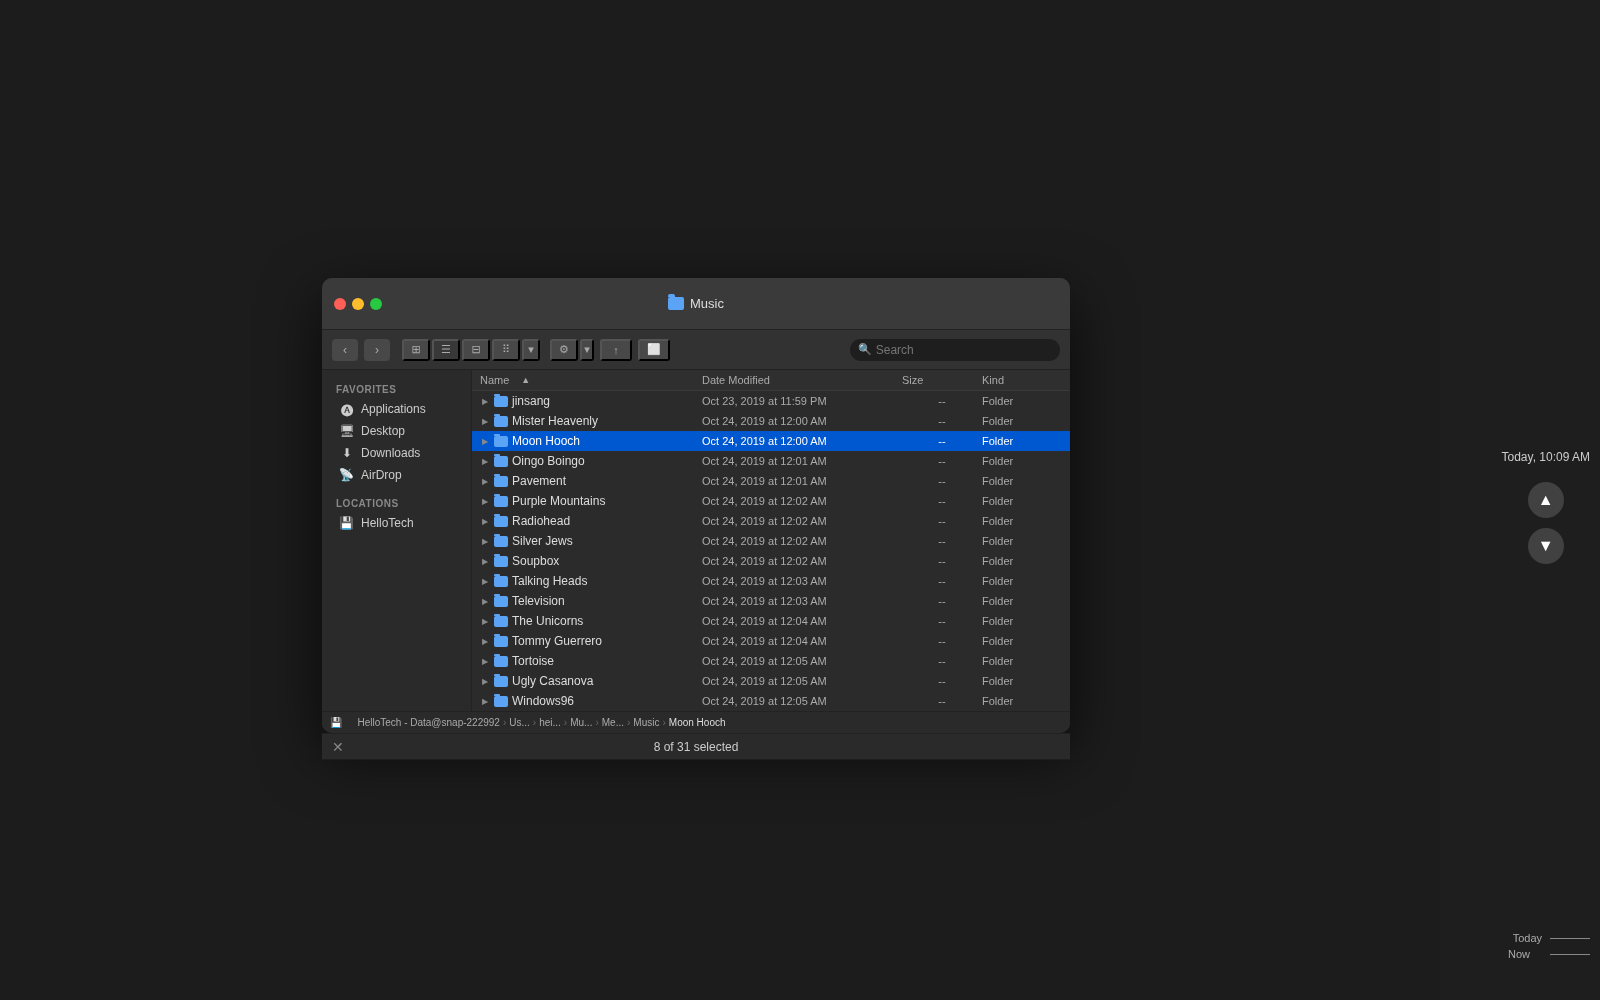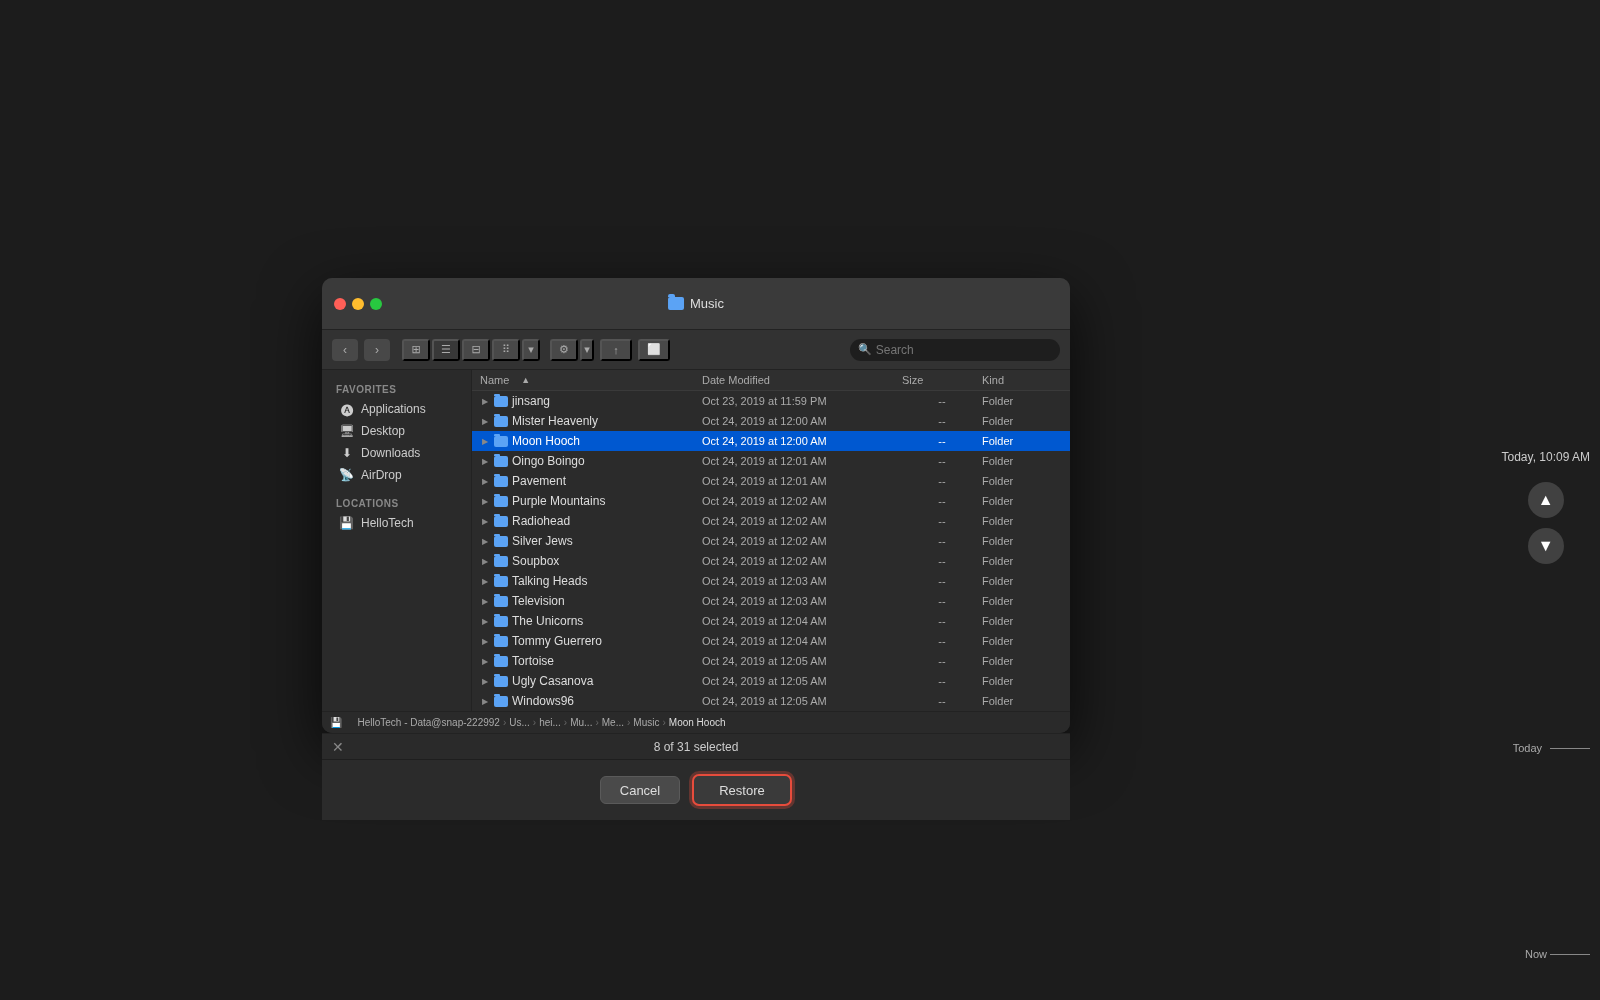--- a/index.html
+++ b/index.html
@@ -724,10 +724,6 @@
       <span class="status-close">✕</span>
       <span class="status-text">8 of 31 selected</span>
     </div>
-    <div class="btn-row">
-      <button class="btn-cancel">Cancel</button>
-      <button class="btn-restore">Restore</button>
-    </div>
   </div>
 
 </div>

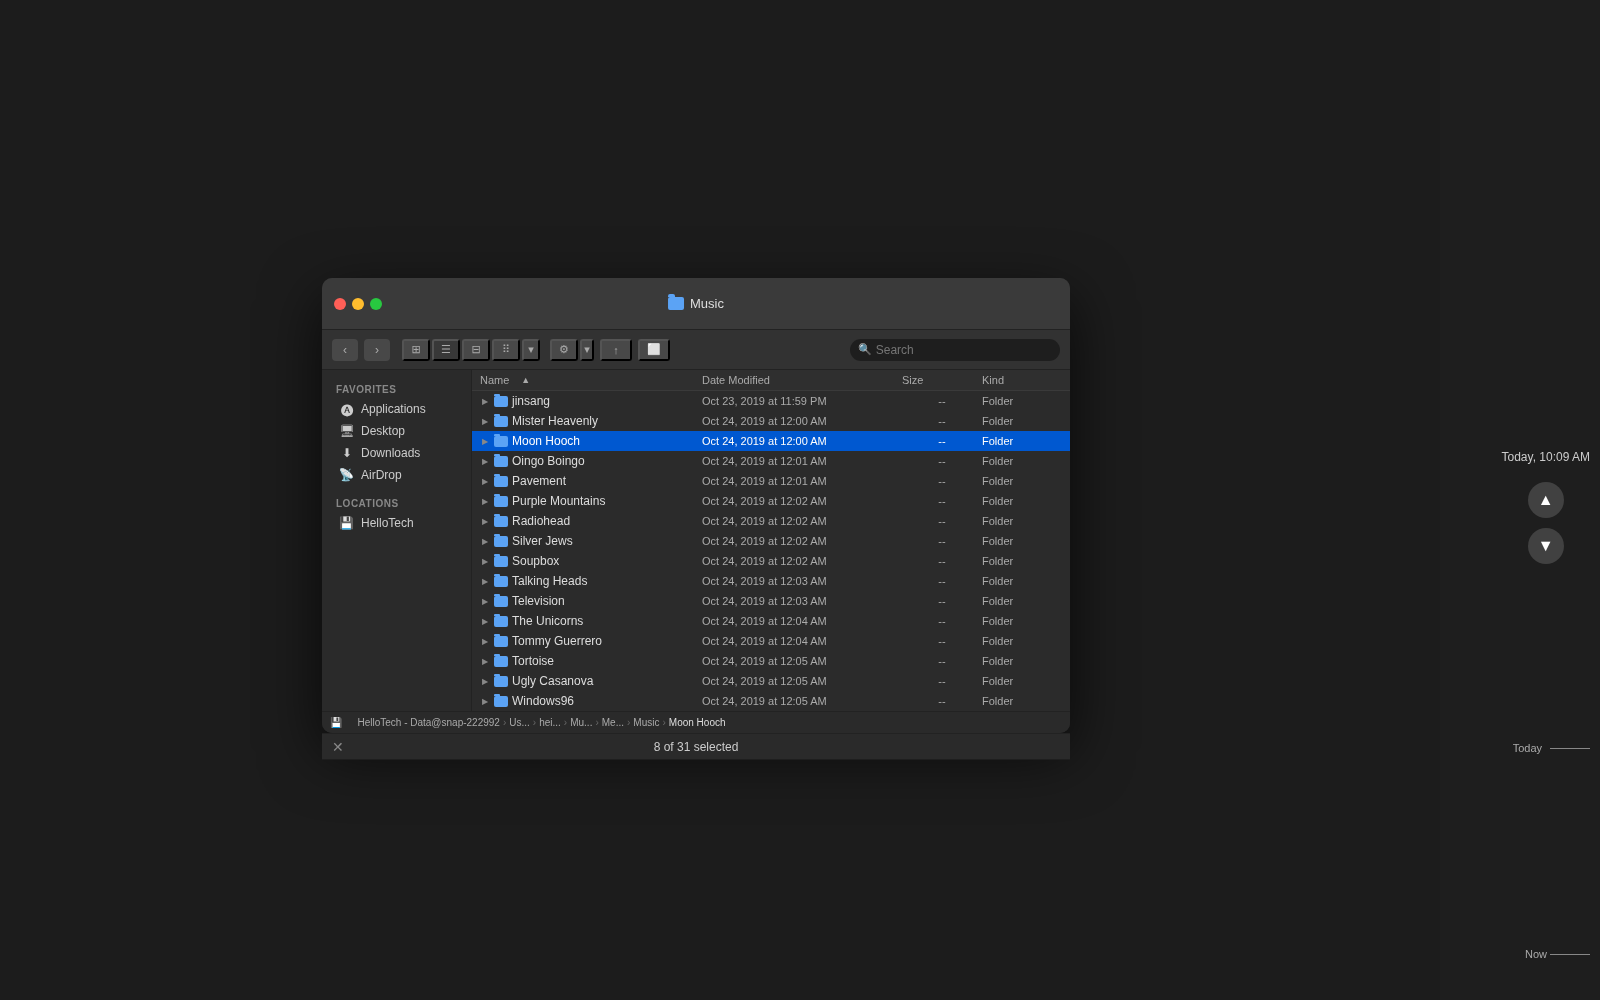--- a/index.html
+++ b/index.html
@@ -447,7 +447,7 @@
         <span class="tm-label-today">Today</span>
         <div class="tm-line"></div>
       </div>
-      <div style="display:flex;align-items:center;gap:3px;margin-top:190px;">
+      <div style="display:flex;align-items:center;gap:20px;">
         <span class="tm-label-now">Now</span>
         <div class="tm-line"></div>
       </div>

